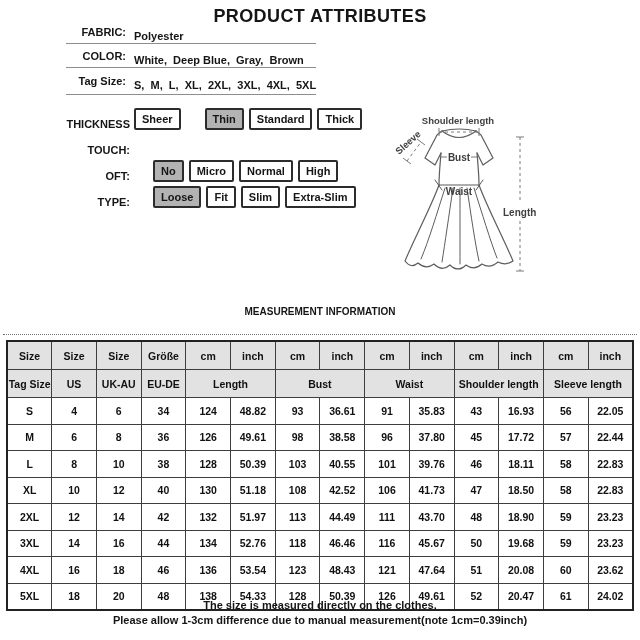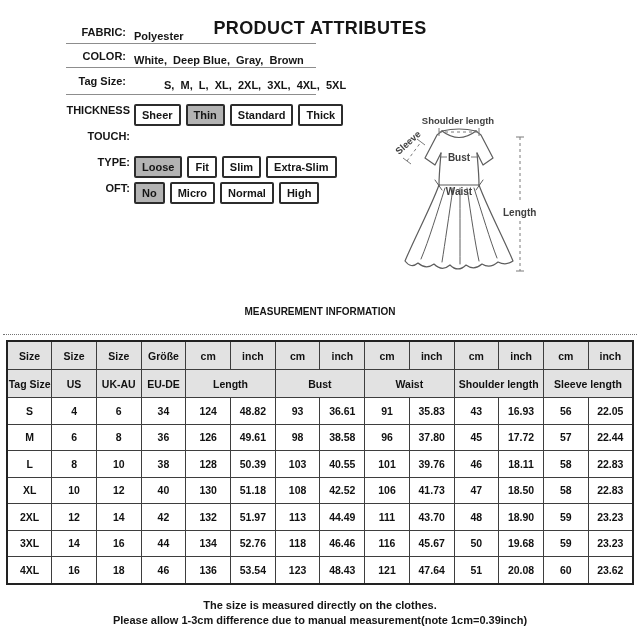--- a/index.html
+++ b/index.html
@@ -8,7 +8,7 @@
 
   
   .page-title{position:absolute;top:6px;left:0;width:640px;text-align:center;
-              font-size:18px;letter-spacing:.4px;margin-top:12px;}
+              font-size:18px;letter-spacing:.4px;}
   .attr-rows{position:absolute;top:20px;left:66px;width:250px;}
   .attr-row{display:flex;align-items:center;height:23px;border-bottom:1px solid #8d8d8d;}
   .attr-row:last-child{height:26px;gap:30px;}

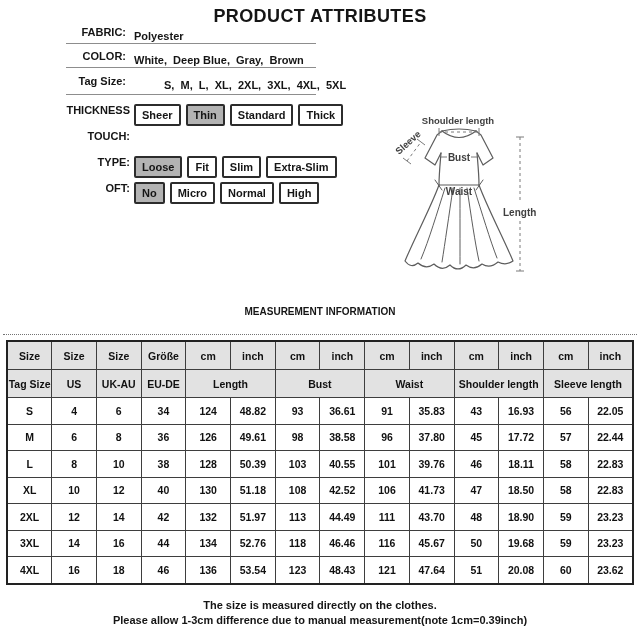--- a/index.html
+++ b/index.html
@@ -11,7 +11,7 @@
               font-size:18px;letter-spacing:.4px;}
   .attr-rows{position:absolute;top:20px;left:66px;width:250px;}
   .attr-row{display:flex;align-items:center;height:23px;border-bottom:1px solid #8d8d8d;}
-  .attr-row:last-child{height:26px;gap:30px;}
+  .attr-row:last-child{height:26px;}
   .attr-label{width:60px;text-align:right;font-size:11px;flex:0 0 60px;}
   .attr-value{margin-left:8px;font-size:11px;white-space:pre;margin-top:8px;}
 

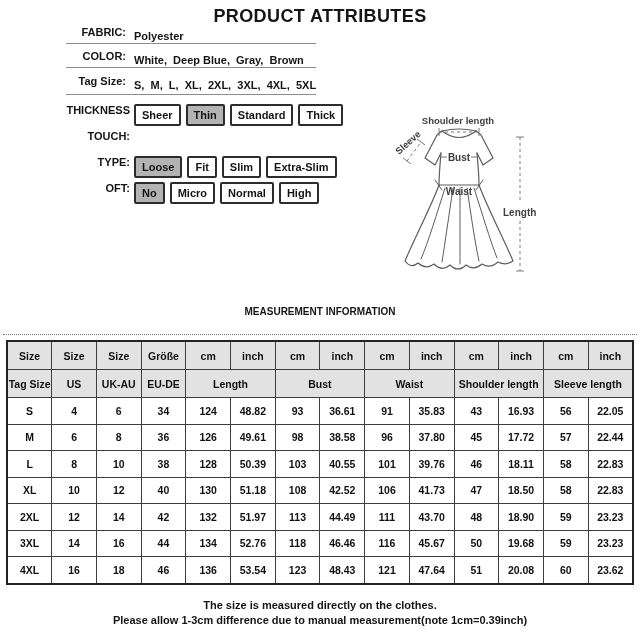--- a/index.html
+++ b/index.html
@@ -16,7 +16,7 @@
   .attr-value{margin-left:8px;font-size:11px;white-space:pre;margin-top:8px;}
 
   .opt-rows{position:absolute;top:104px;left:0;width:340px;}
-  .opt-row{display:flex;align-items:flex-start;height:26px;}
+  .opt-row{display:flex;align-items:flex-end;height:26px;}
   .opt-label{width:130px;flex:0 0 130px;text-align:right;font-size:11px;}
   .opt-buttons{display:flex;gap:5px;margin-left:4px;border-radius:11px;}
   .opt-btn{border:2px solid #2c2c2c;border-radius:2px;background:#fff;

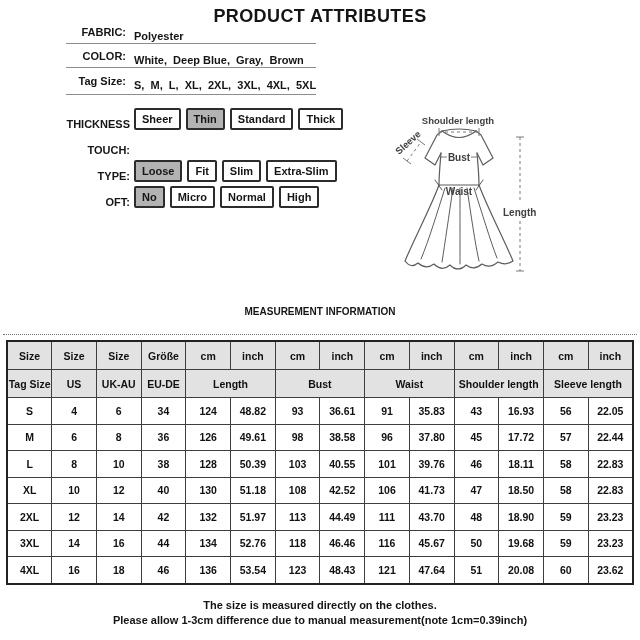--- a/index.html
+++ b/index.html
@@ -22,7 +22,7 @@
   .opt-btn{border:2px solid #2c2c2c;border-radius:2px;background:#fff;
            font-size:11px;font-weight:bold;height:16px;line-height:16px;
            padding:1px 6px;white-space:nowrap;color:#151515;}
-  .opt-btn.sel{background:#b3b3b3;}
+  .opt-btn.sel{background:#b3b3b3;margin-left:19px;}
 
   
   .diagram{position:absolute;left:385px;top:95px;width:255px;height:200px;}

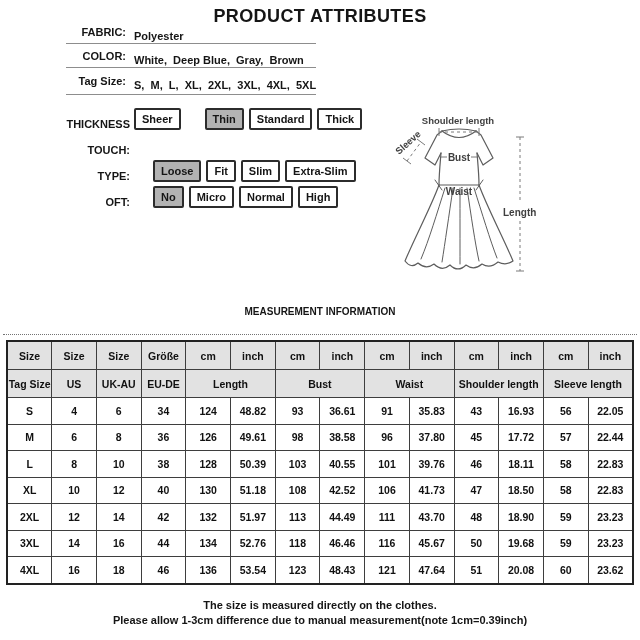--- a/index.html
+++ b/index.html
@@ -77,21 +77,21 @@
         <span class="opt-label">TOUCH:</span>
       </div>
       <div class="opt-row">
+        <span class="opt-label">OFT:</span>
+        <span class="opt-buttons">
+          <span class="opt-btn sel">No</span>
+          <span class="opt-btn">Micro</span>
+          <span class="opt-btn">Normal</span>
+          <span class="opt-btn">High</span>
+        </span>
+      </div>
+      <div class="opt-row">
         <span class="opt-label">TYPE:</span>
         <span class="opt-buttons">
           <span class="opt-btn sel">Loose</span>
           <span class="opt-btn">Fit</span>
           <span class="opt-btn">Slim</span>
           <span class="opt-btn">Extra-Slim</span>
-        </span>
-      </div>
-      <div class="opt-row">
-        <span class="opt-label">OFT:</span>
-        <span class="opt-buttons">
-          <span class="opt-btn sel">No</span>
-          <span class="opt-btn">Micro</span>
-          <span class="opt-btn">Normal</span>
-          <span class="opt-btn">High</span>
         </span>
       </div>
     </div>

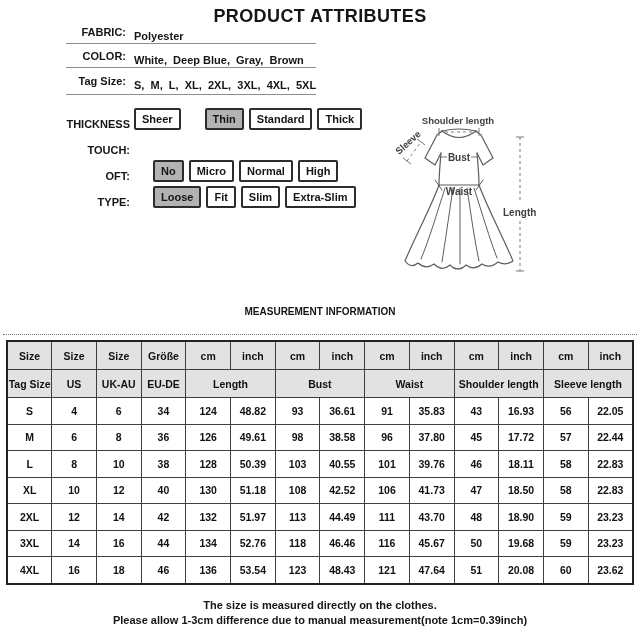--- a/index.html
+++ b/index.html
@@ -301,6 +301,22 @@
             <td>60</td>
             <td>23.62</td>
           </tr>
+          <tr>
+            <td>5XL</td>
+            <td>18</td>
+            <td>20</td>
+            <td>48</td>
+            <td>138</td>
+            <td>54.33</td>
+            <td>128</td>
+            <td>50.39</td>
+            <td>126</td>
+            <td>49.61</td>
+            <td>52</td>
+            <td>20.47</td>
+            <td>61</td>
+            <td>24.02</td>
+          </tr>
         </tbody>
     </table>
   </div>

